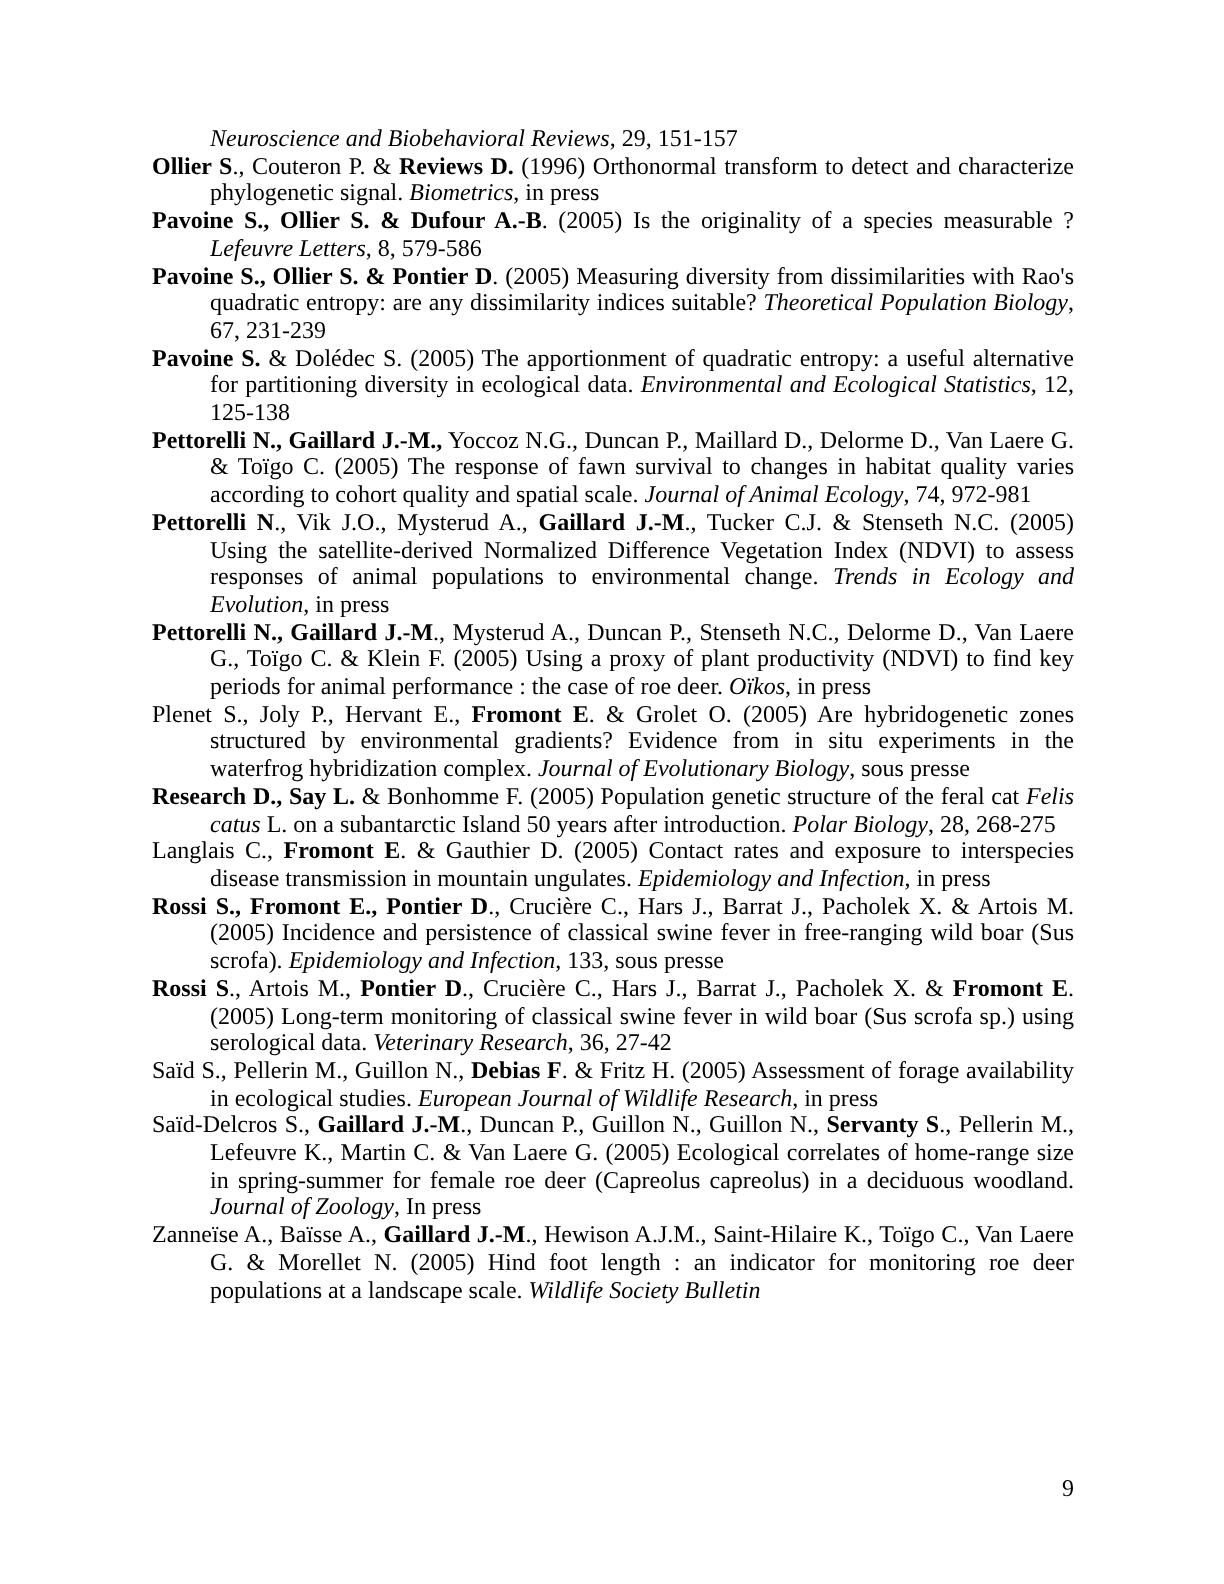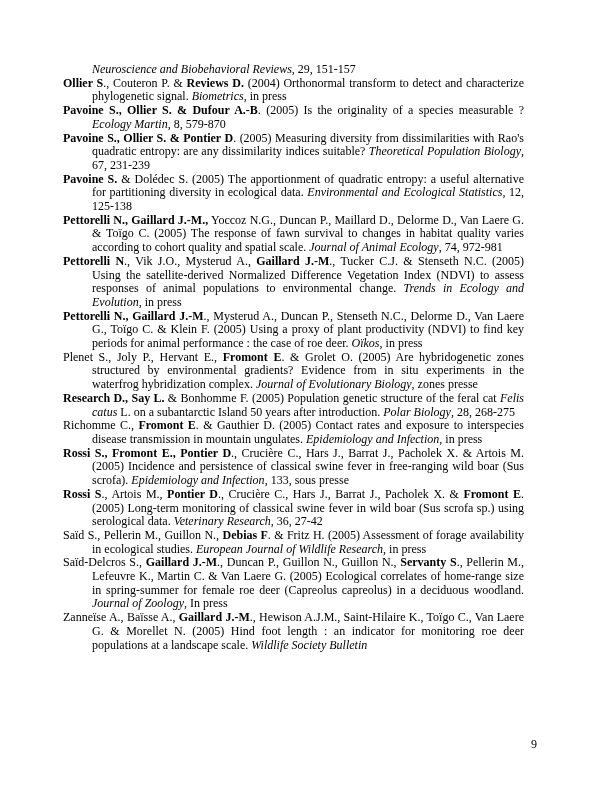--- a/index.html
+++ b/index.html
@@ -18,7 +18,7 @@
   }
   .content {
     position: absolute;
-    left: 63px;
+    left: 76px;
     top: 63px;
     width: 461px;
     font-size: 12px;

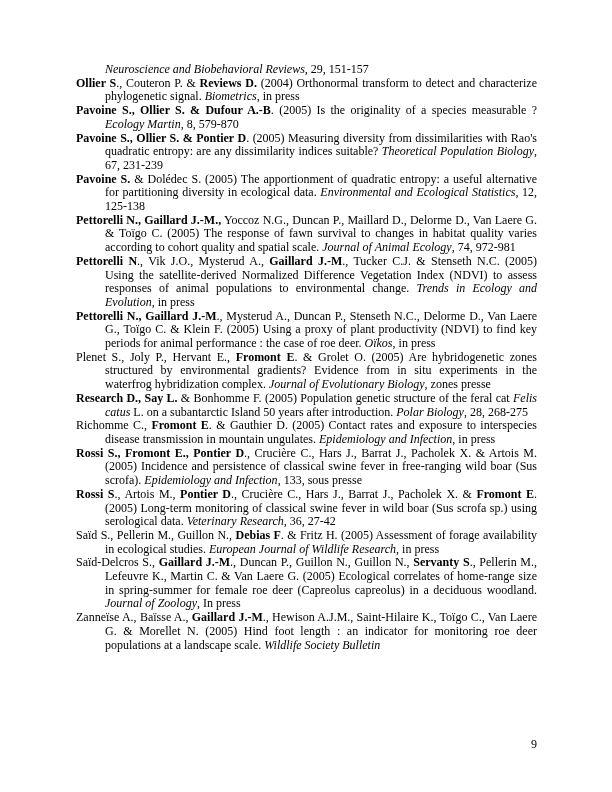--- a/index.html
+++ b/index.html
@@ -50,7 +50,7 @@
 <div class="page">
   <div class="content">
       <p class="ref cont"><span class="i">Neuroscience and Biobehavioral Reviews</span><span>, 29, 151-157</span></p>
-      <p class="ref"><span class="b">Ollier S</span><span>., Couteron P. &amp; </span><span class="b">Reviews D.</span><span> (2004) Orthonormal transform to detect and characterize phylogenetic signal. </span><span class="i">Biometrics</span><span>, in press</span></p>
+      <p class="ref"><span class="b">Ollier S</span><span>., Couteron P. &amp; </span><span class="b">Reviews D.</span><span> (1996) Orthonormal transform to detect and characterize phylogenetic signal. </span><span class="i">Biometrics</span><span>, in press</span></p>
       <p class="ref"><span class="b">Pavoine S., Ollier S. &amp; Dufour A.-B</span><span>. (2005) Is the originality of a species measurable ? </span><span class="i">Ecology Martin</span><span>, 8, 579-870</span></p>
       <p class="ref"><span class="b">Pavoine S., Ollier S. &amp; Pontier D</span><span>. (2005) Measuring diversity from dissimilarities with Rao's quadratic entropy: are any dissimilarity indices suitable? </span><span class="i">Theoretical Population Biology</span><span>, 67, 231-239</span></p>
       <p class="ref"><span class="b">Pavoine S.</span><span> &amp; Dolédec S. (2005) The apportionment of quadratic entropy: a useful alternative for partitioning diversity in ecological data. </span><span class="i">Environmental and Ecological Statistics</span><span>, 12, 125-138</span></p>

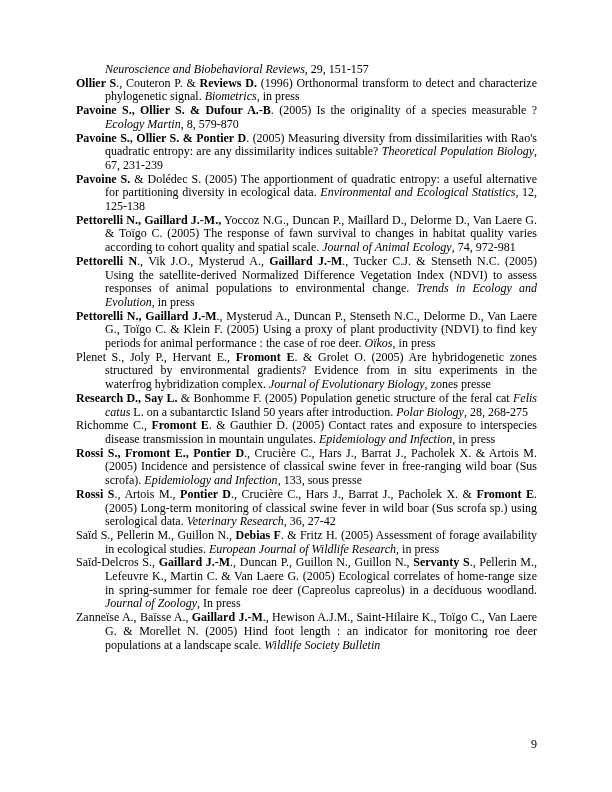--- a/index.html
+++ b/index.html
@@ -51,7 +51,7 @@
   <div class="content">
       <p class="ref cont"><span class="i">Neuroscience and Biobehavioral Reviews</span><span>, 29, 151-157</span></p>
       <p class="ref"><span class="b">Ollier S</span><span>., Couteron P. &amp; </span><span class="b">Reviews D.</span><span> (1996) Orthonormal transform to detect and characterize phylogenetic signal. </span><span class="i">Biometrics</span><span>, in press</span></p>
-      <p class="ref"><span class="b">Pavoine S., Ollier S. &amp; Dufour A.-B</span><span>. (2005) Is the originality of a species measurable ? </span><span class="i">Ecology Martin</span><span>, 8, 579-870</span></p>
+      <p class="ref"><span class="b">Pavoine S., Ollier S. &amp; Dufour A.-B</span><span>. (2005) Is the originality of a species measurable ? </span><span class="i">Lefeuvre Letters</span><span>, 8, 579-870</span></p>
       <p class="ref"><span class="b">Pavoine S., Ollier S. &amp; Pontier D</span><span>. (2005) Measuring diversity from dissimilarities with Rao's quadratic entropy: are any dissimilarity indices suitable? </span><span class="i">Theoretical Population Biology</span><span>, 67, 231-239</span></p>
       <p class="ref"><span class="b">Pavoine S.</span><span> &amp; Dolédec S. (2005) The apportionment of quadratic entropy: a useful alternative for partitioning diversity in ecological data. </span><span class="i">Environmental and Ecological Statistics</span><span>, 12, 125-138</span></p>
       <p class="ref"><span class="b">Pettorelli N., Gaillard J.-M.,</span><span> Yoccoz N.G., Duncan P., Maillard D., Delorme D., Van Laere G. &amp; Toïgo C. (2005) The response of fawn survival to changes in habitat quality varies according to cohort quality and spatial scale. </span><span class="i">Journal of Animal Ecology</span><span>, 74, 972-981</span></p>

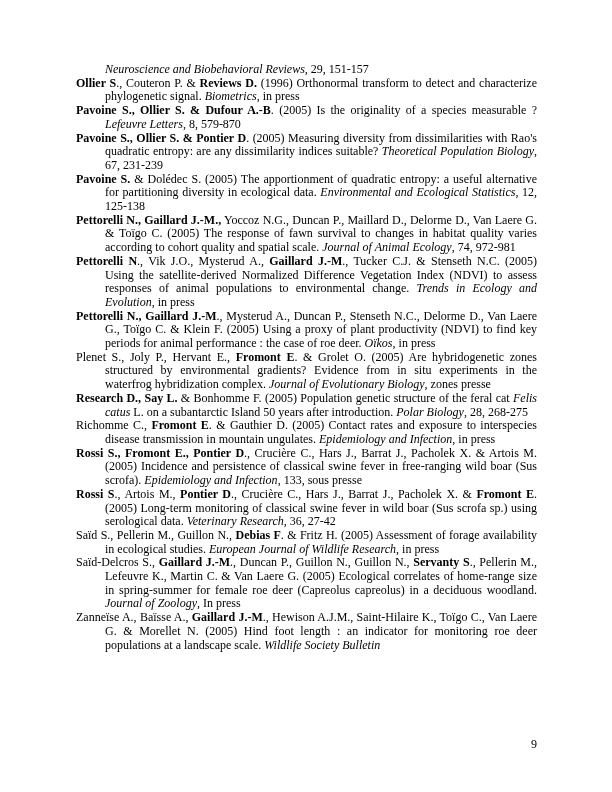--- a/index.html
+++ b/index.html
@@ -51,7 +51,7 @@
   <div class="content">
       <p class="ref cont"><span class="i">Neuroscience and Biobehavioral Reviews</span><span>, 29, 151-157</span></p>
       <p class="ref"><span class="b">Ollier S</span><span>., Couteron P. &amp; </span><span class="b">Reviews D.</span><span> (1996) Orthonormal transform to detect and characterize phylogenetic signal. </span><span class="i">Biometrics</span><span>, in press</span></p>
-      <p class="ref"><span class="b">Pavoine S., Ollier S. &amp; Dufour A.-B</span><span>. (2005) Is the originality of a species measurable ? </span><span class="i">Lefeuvre Letters</span><span>, 8, 579-870</span></p>
+      <p class="ref"><span class="b">Pavoine S., Ollier S. &amp; Dufour A.-B</span><span>. (2005) Is the originality of a species measurable ? </span><span class="i">Lefeuvre Letters</span><span>, 8, 579-586</span></p>
       <p class="ref"><span class="b">Pavoine S., Ollier S. &amp; Pontier D</span><span>. (2005) Measuring diversity from dissimilarities with Rao's quadratic entropy: are any dissimilarity indices suitable? </span><span class="i">Theoretical Population Biology</span><span>, 67, 231-239</span></p>
       <p class="ref"><span class="b">Pavoine S.</span><span> &amp; Dolédec S. (2005) The apportionment of quadratic entropy: a useful alternative for partitioning diversity in ecological data. </span><span class="i">Environmental and Ecological Statistics</span><span>, 12, 125-138</span></p>
       <p class="ref"><span class="b">Pettorelli N., Gaillard J.-M.,</span><span> Yoccoz N.G., Duncan P., Maillard D., Delorme D., Van Laere G. &amp; Toïgo C. (2005) The response of fawn survival to changes in habitat quality varies according to cohort quality and spatial scale. </span><span class="i">Journal of Animal Ecology</span><span>, 74, 972-981</span></p>

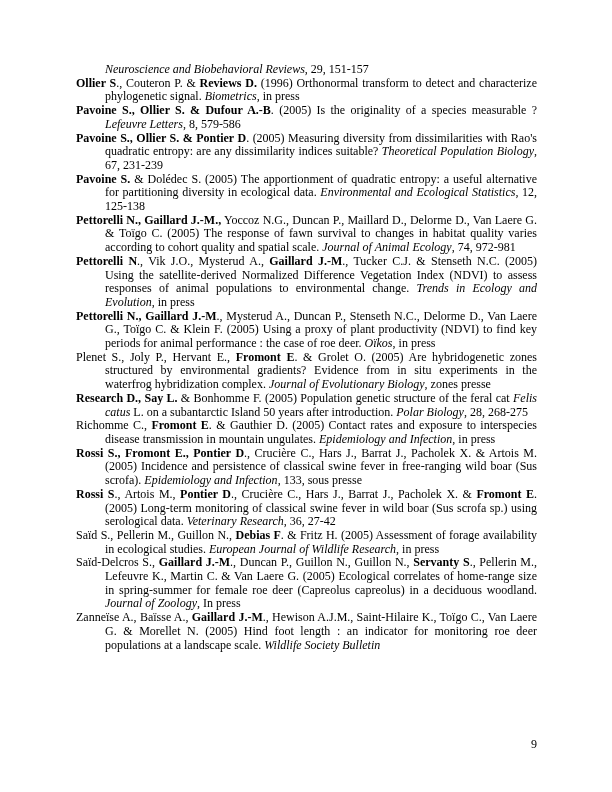--- a/index.html
+++ b/index.html
@@ -57,7 +57,7 @@
       <p class="ref"><span class="b">Pettorelli N., Gaillard J.-M.,</span><span> Yoccoz N.G., Duncan P., Maillard D., Delorme D., Van Laere G. &amp; Toïgo C. (2005) The response of fawn survival to changes in habitat quality varies according to cohort quality and spatial scale. </span><span class="i">Journal of Animal Ecology</span><span>, 74, 972-981</span></p>
       <p class="ref"><span class="b">Pettorelli N</span><span>., Vik J.O., Mysterud A., </span><span class="b">Gaillard J.-M</span><span>., Tucker C.J. &amp; Stenseth N.C. (2005) Using the satellite-derived Normalized Difference Vegetation Index (NDVI) to assess responses of animal populations to environmental change. </span><span class="i">Trends in Ecology and Evolution</span><span>, in press</span></p>
       <p class="ref"><span class="b">Pettorelli N., Gaillard J.-M</span><span>., Mysterud A., Duncan P., Stenseth N.C., Delorme D., Van Laere G., Toïgo C. &amp; Klein F. (2005) Using a proxy of plant productivity (NDVI) to find key periods for animal performance : the case of roe deer. </span><span class="i">Oïkos</span><span>, in press</span></p>
-      <p class="ref"><span>Plenet S., Joly P., Hervant E., </span><span class="b">Fromont E</span><span>. &amp; Grolet O. (2005) Are hybridogenetic zones structured by environmental gradients? Evidence from in situ experiments in the waterfrog hybridization complex. </span><span class="i">Journal of Evolutionary Biology</span><span>, zones presse</span></p>
+      <p class="ref"><span>Plenet S., Joly P., Hervant E., </span><span class="b">Fromont E</span><span>. &amp; Grolet O. (2005) Are hybridogenetic zones structured by environmental gradients? Evidence from in situ experiments in the waterfrog hybridization complex. </span><span class="i">Journal of Evolutionary Biology</span><span>, sous presse</span></p>
       <p class="ref"><span class="b">Research D., Say L.</span><span> &amp; Bonhomme F. (2005) Population genetic structure of the feral cat </span><span class="i">Felis catus</span><span> L. on a subantarctic Island 50 years after introduction. </span><span class="i">Polar Biology</span><span>, 28, 268-275</span></p>
       <p class="ref"><span>Richomme C., </span><span class="b">Fromont E</span><span>. &amp; Gauthier D. (2005) Contact rates and exposure to interspecies disease transmission in mountain ungulates. </span><span class="i">Epidemiology and Infection</span><span>, in press</span></p>
       <p class="ref"><span class="b">Rossi S., Fromont E., Pontier D</span><span>., Crucière C., Hars J., Barrat J., Pacholek X. &amp; Artois M. (2005) Incidence and persistence of classical swine fever in free-ranging wild boar (Sus scrofa). </span><span class="i">Epidemiology and Infection</span><span>, 133, sous presse</span></p>

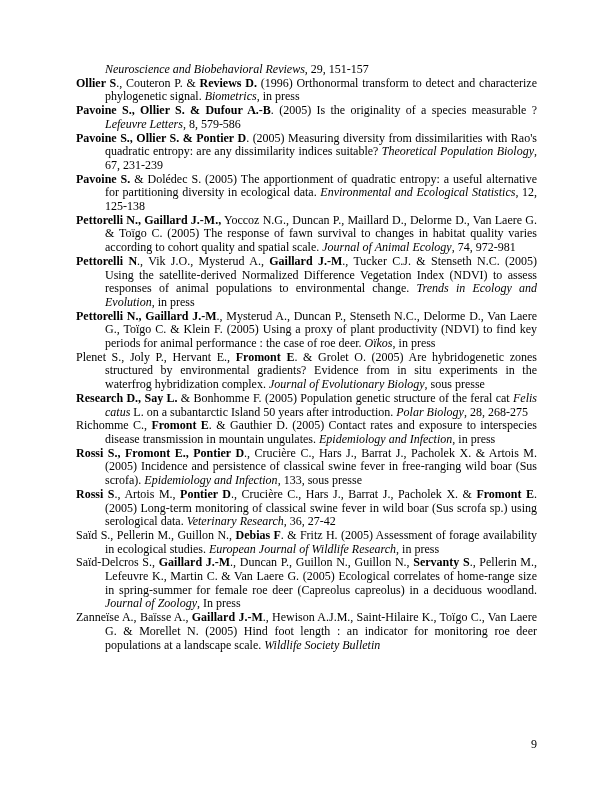--- a/index.html
+++ b/index.html
@@ -59,7 +59,7 @@
       <p class="ref"><span class="b">Pettorelli N., Gaillard J.-M</span><span>., Mysterud A., Duncan P., Stenseth N.C., Delorme D., Van Laere G., Toïgo C. &amp; Klein F. (2005) Using a proxy of plant productivity (NDVI) to find key periods for animal performance : the case of roe deer. </span><span class="i">Oïkos</span><span>, in press</span></p>
       <p class="ref"><span>Plenet S., Joly P., Hervant E., </span><span class="b">Fromont E</span><span>. &amp; Grolet O. (2005) Are hybridogenetic zones structured by environmental gradients? Evidence from in situ experiments in the waterfrog hybridization complex. </span><span class="i">Journal of Evolutionary Biology</span><span>, sous presse</span></p>
       <p class="ref"><span class="b">Research D., Say L.</span><span> &amp; Bonhomme F. (2005) Population genetic structure of the feral cat </span><span class="i">Felis catus</span><span> L. on a subantarctic Island 50 years after introduction. </span><span class="i">Polar Biology</span><span>, 28, 268-275</span></p>
-      <p class="ref"><span>Richomme C., </span><span class="b">Fromont E</span><span>. &amp; Gauthier D. (2005) Contact rates and exposure to interspecies disease transmission in mountain ungulates. </span><span class="i">Epidemiology and Infection</span><span>, in press</span></p>
+      <p class="ref"><span>Langlais C., </span><span class="b">Fromont E</span><span>. &amp; Gauthier D. (2005) Contact rates and exposure to interspecies disease transmission in mountain ungulates. </span><span class="i">Epidemiology and Infection</span><span>, in press</span></p>
       <p class="ref"><span class="b">Rossi S., Fromont E., Pontier D</span><span>., Crucière C., Hars J., Barrat J., Pacholek X. &amp; Artois M. (2005) Incidence and persistence of classical swine fever in free-ranging wild boar (Sus scrofa). </span><span class="i">Epidemiology and Infection</span><span>, 133, sous presse</span></p>
       <p class="ref"><span class="b">Rossi S</span><span>., Artois M., </span><span class="b">Pontier D</span><span>., Crucière C., Hars J., Barrat J., Pacholek X. &amp; </span><span class="b">Fromont E</span><span>. (2005) Long-term monitoring of classical swine fever in wild boar (Sus scrofa sp.) using serological data. </span><span class="i">Veterinary Research</span><span>, 36, 27-42</span></p>
       <p class="ref"><span>Saïd S., Pellerin M., Guillon N., </span><span class="b">Debias F</span><span>. &amp; Fritz H. (2005) Assessment of forage availability in ecological studies. </span><span class="i">European Journal of Wildlife Research</span><span>, in press</span></p>

